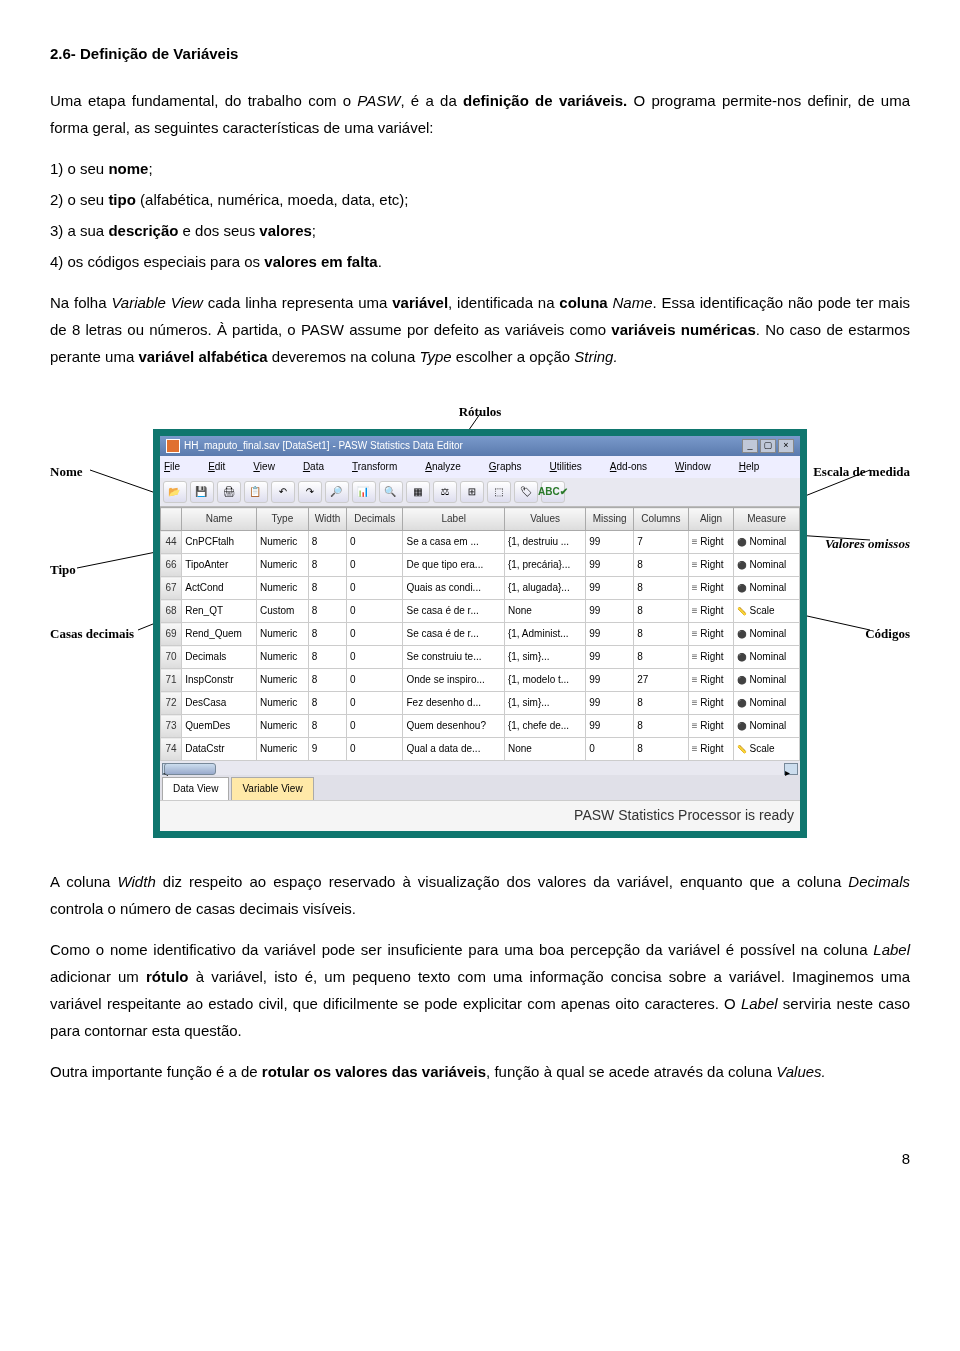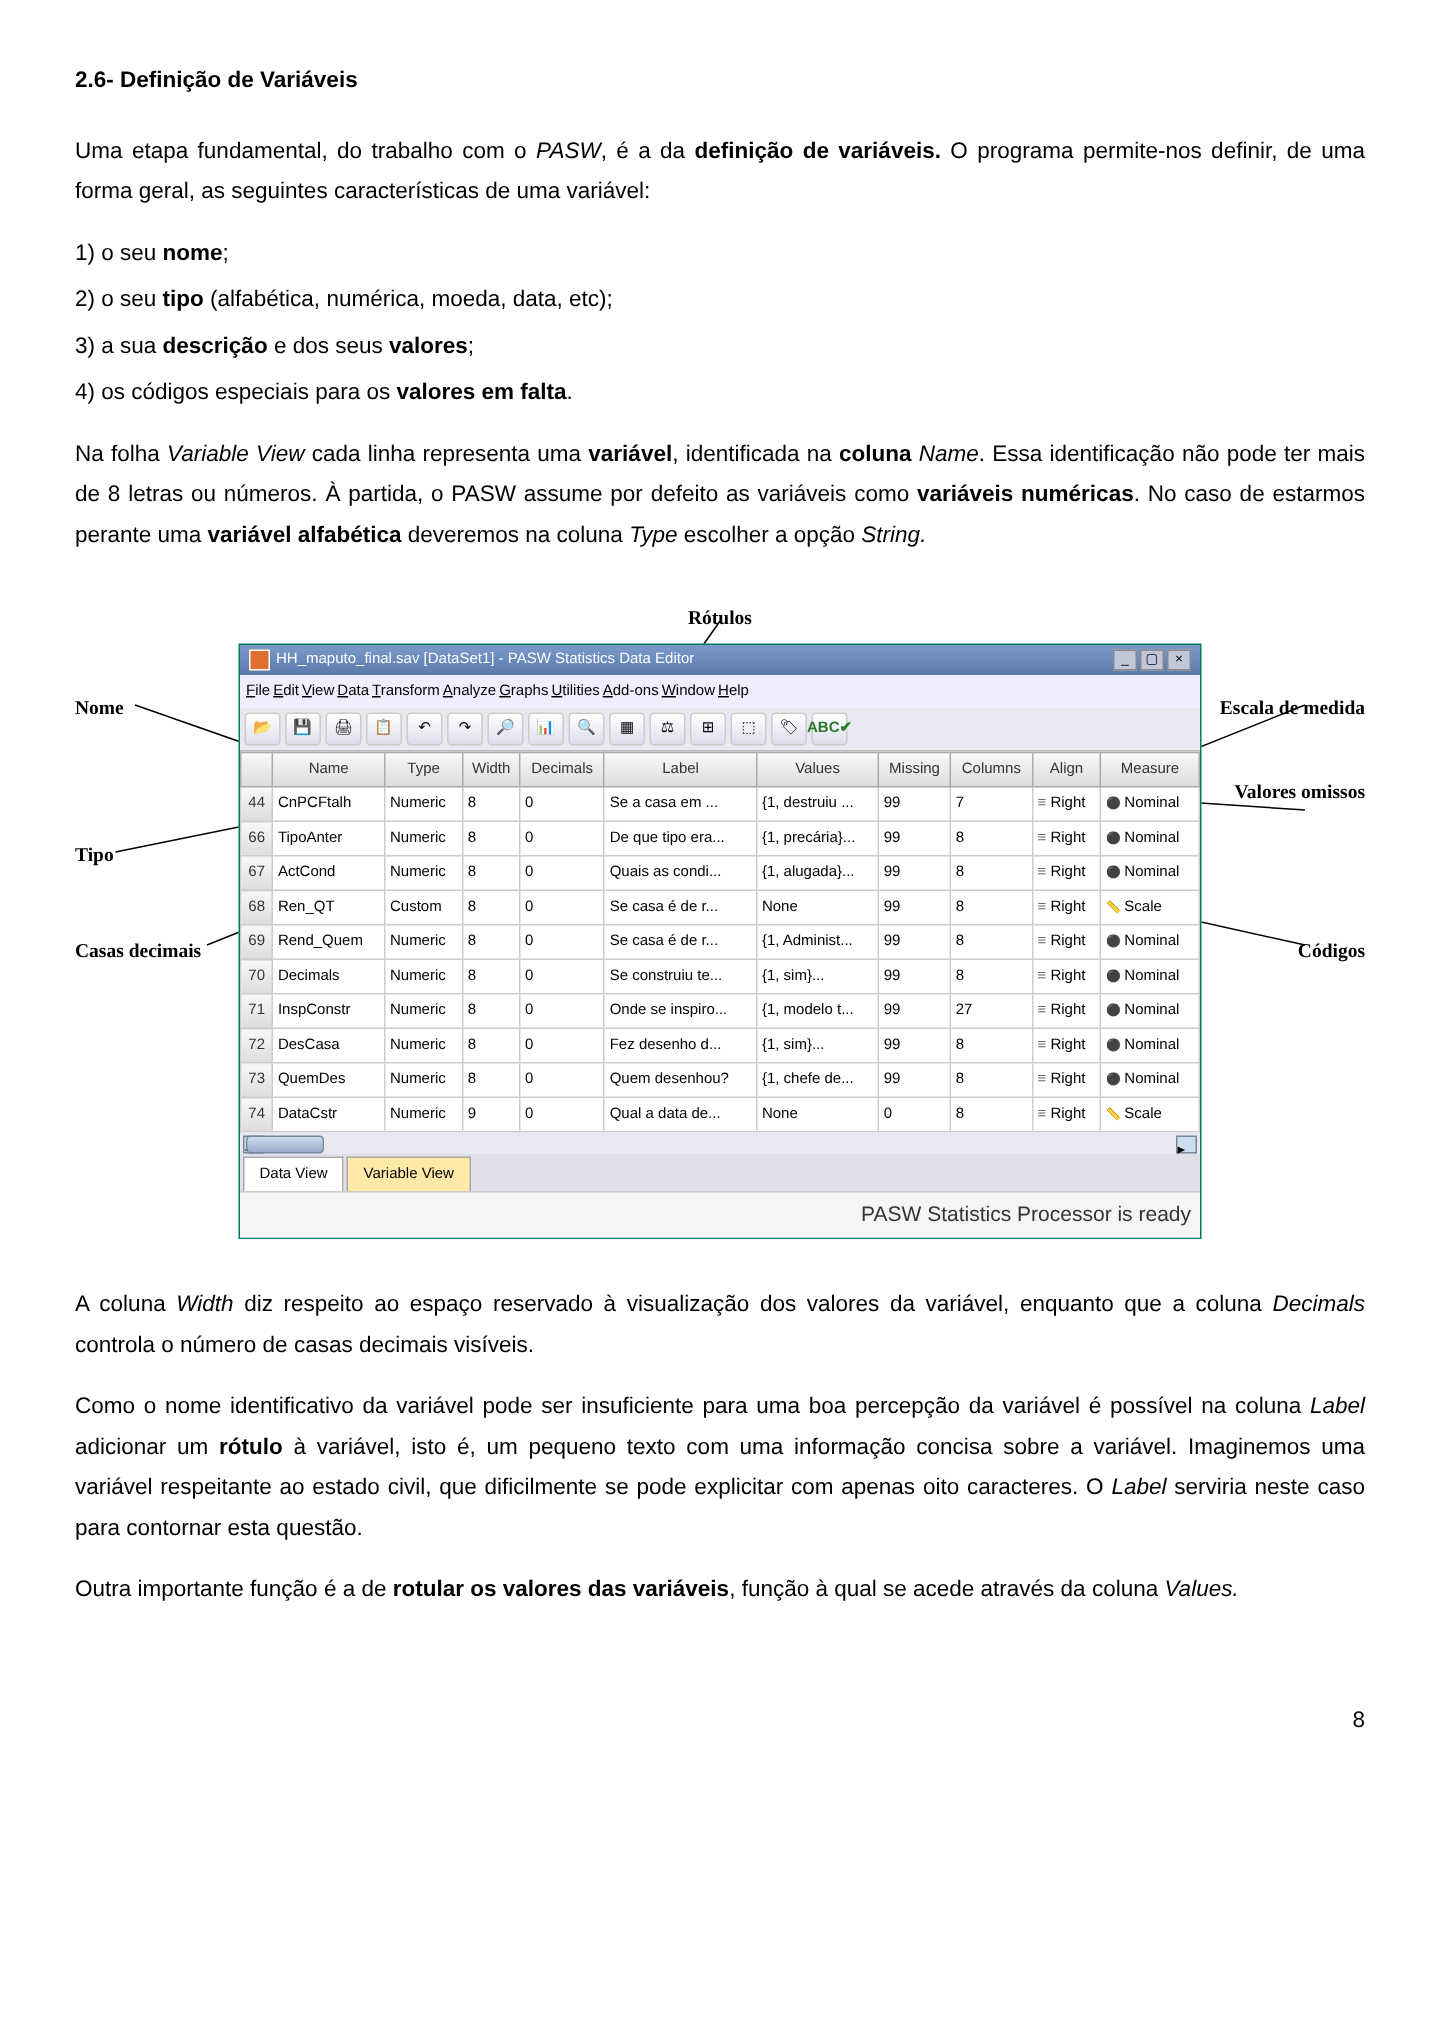--- a/index.html
+++ b/index.html
@@ -40,7 +40,7 @@
   .annotation.left { text-align: right; }
   .annotation.right { text-align: left; }
   .pasw-window {
-    border: 1px solid #0f766e;
+    border: 7px solid #0f766e;
     background: #f0f0f0;
     width: 640px;
     margin: 0 auto;

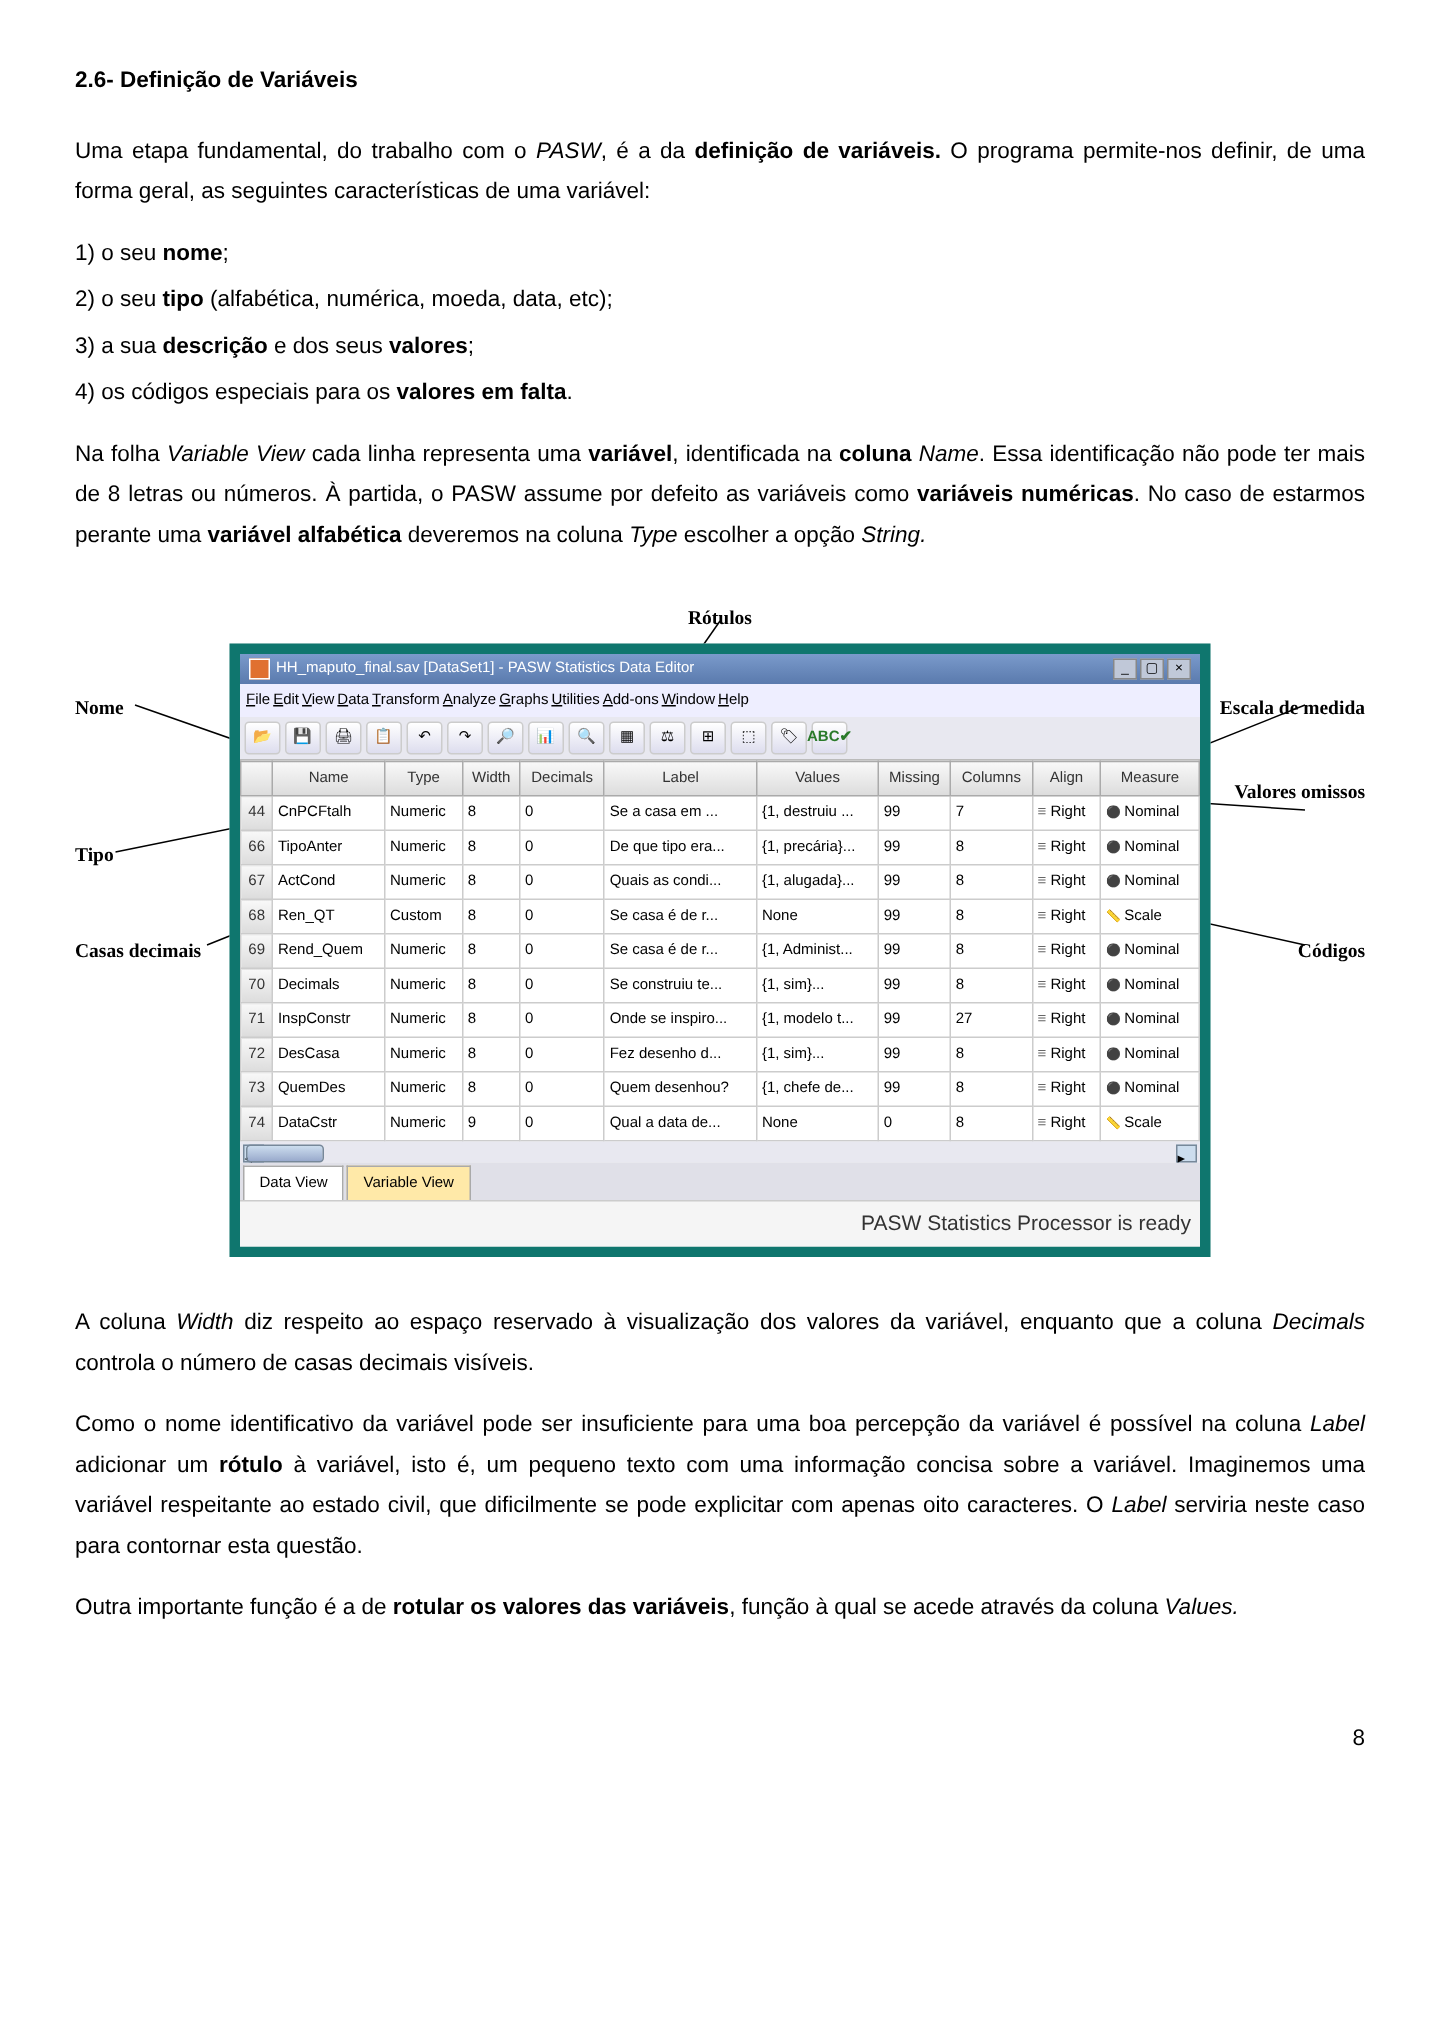--- a/index.html
+++ b/index.html
@@ -68,7 +68,7 @@
   .pasw-menubar {
     background:#eef;
     padding: 2px 4px;
-    display:flex; gap:2px;
+    display:flex; gap:28px;
   }
   .pasw-menubar span { color:#000; }
   .pasw-menubar span::first-letter { text-decoration: underline; }

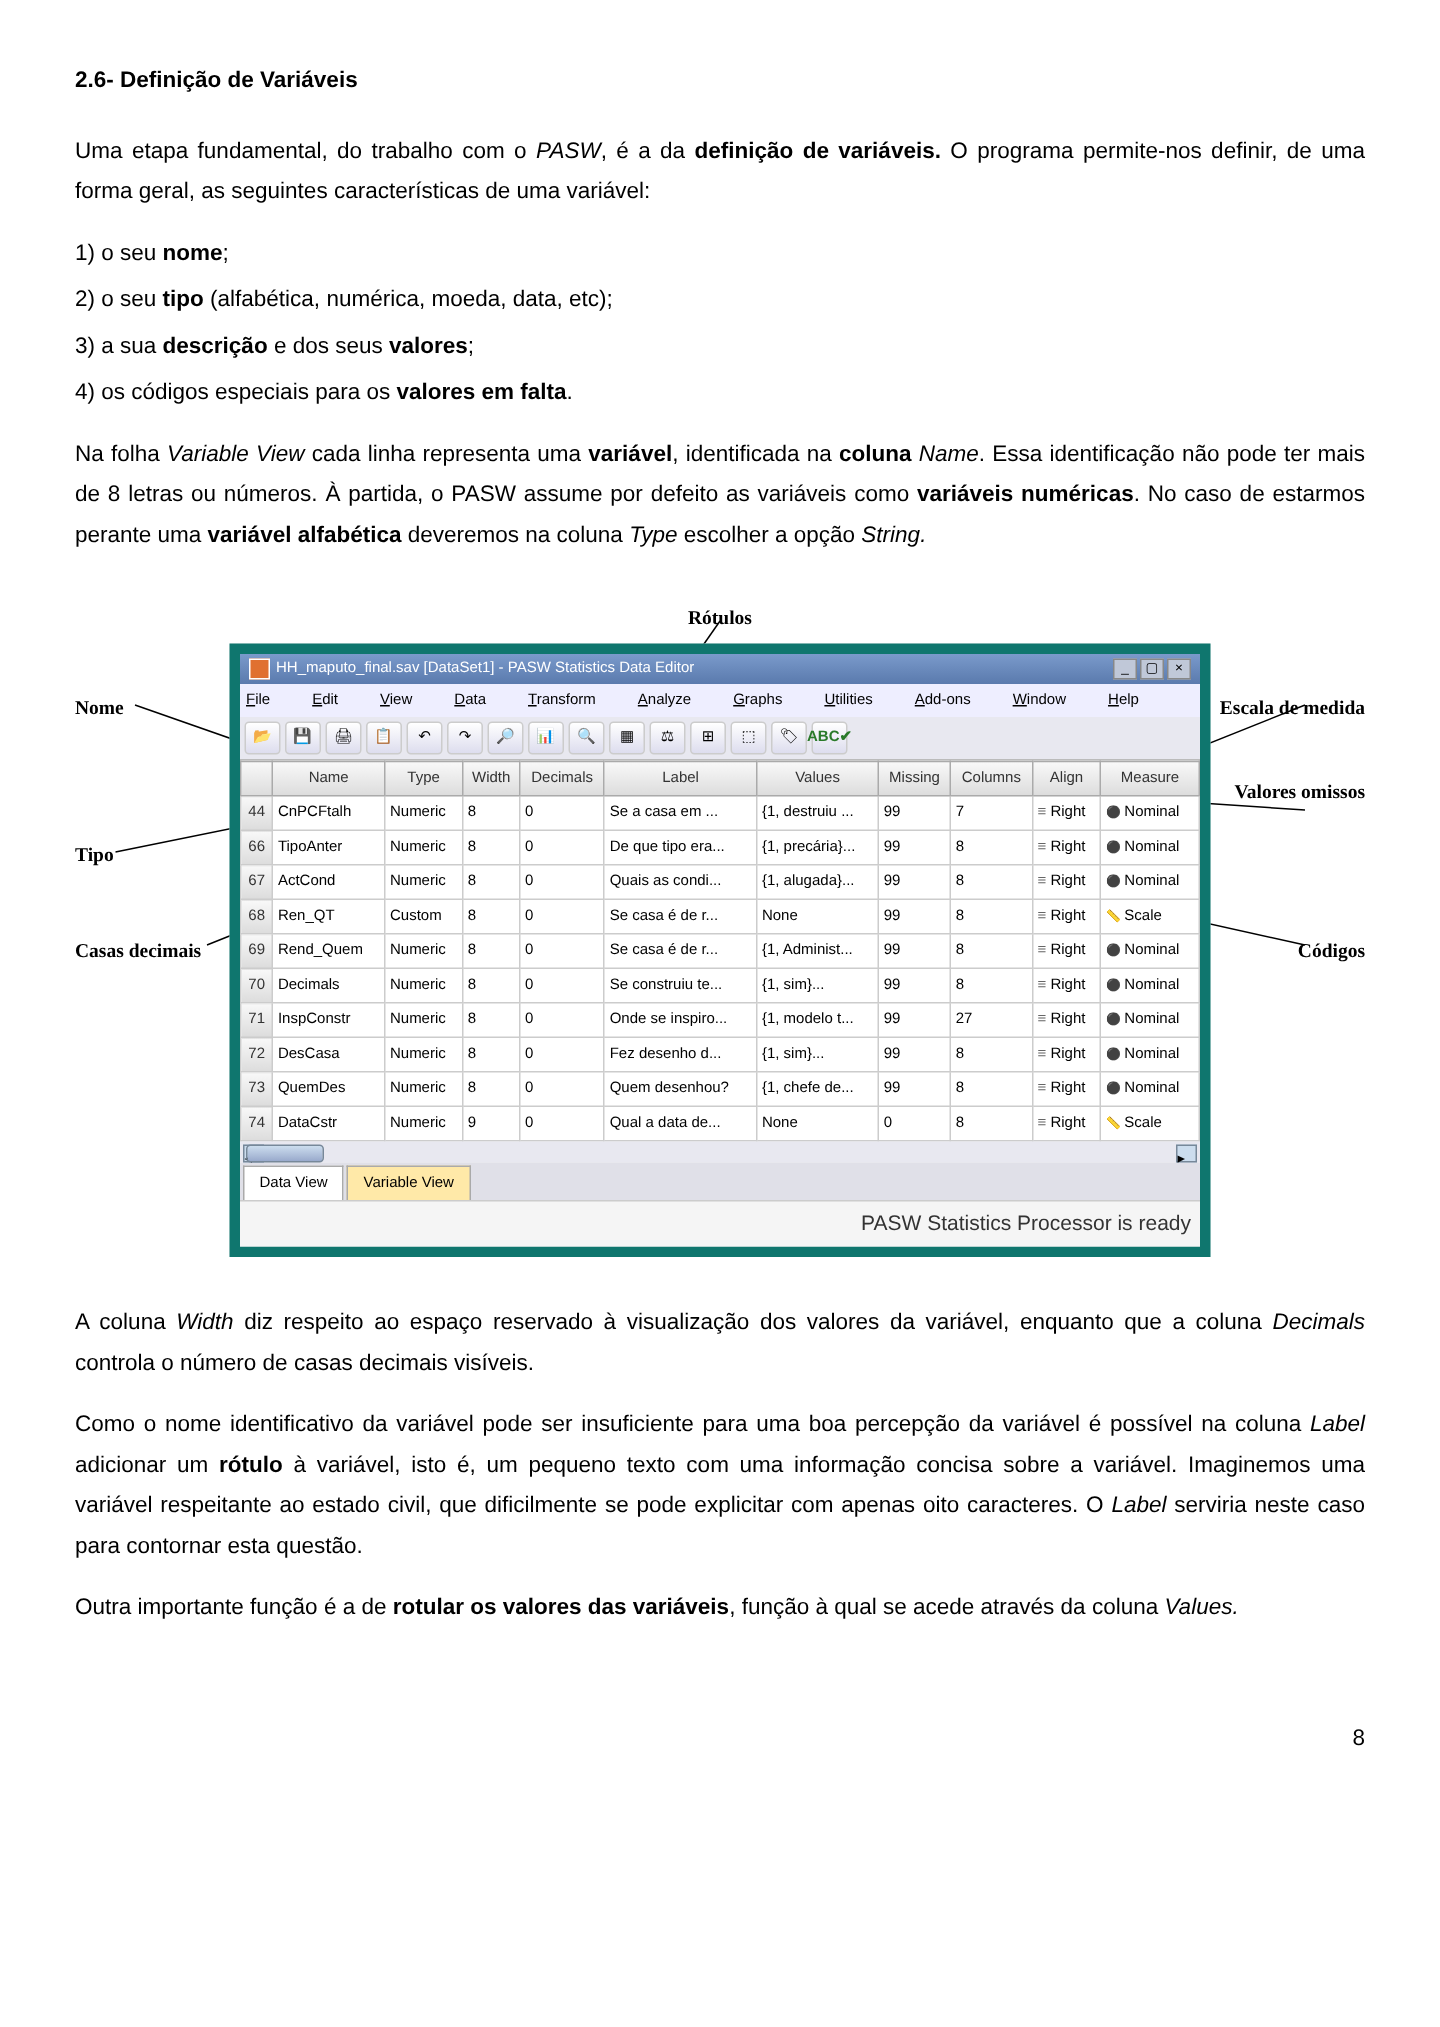--- a/index.html
+++ b/index.html
@@ -172,7 +172,7 @@
   <div class="annotation left" style="left:0;top:158px;">Tipo</div>
   <div class="annotation left" style="left:0;top:222px;">Casas decimais</div>
   <div class="annotation right" style="right:0;top:60px;">Escala de medida</div>
-  <div class="annotation right" style="right:0;top:116px;">Valores omissos</div>
+  <div class="annotation right" style="right:0;top:132px;font-style:italic;">Valores omissos</div>
   <div class="annotation right" style="right:0;top:222px;">Códigos</div>
 
   <div class="pasw-window" style="position:relative;">

